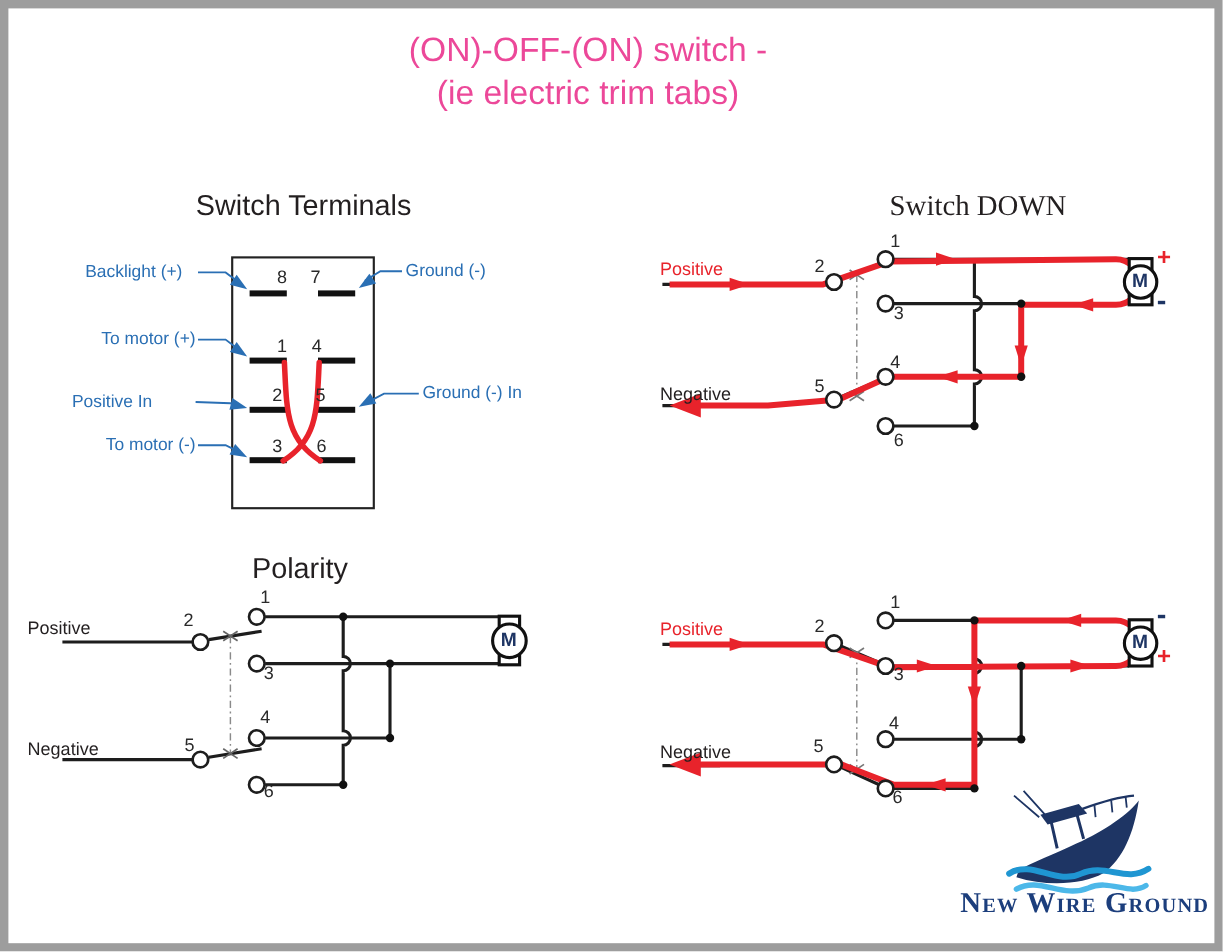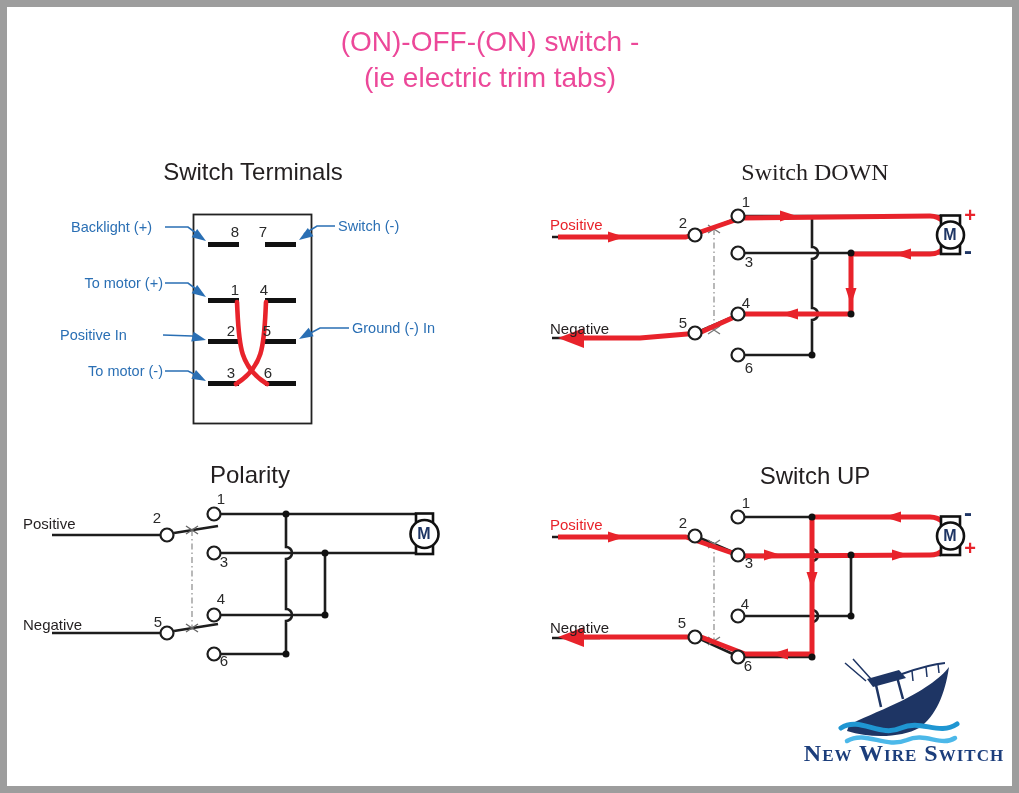--- a/index.html
+++ b/index.html
@@ -220,7 +220,7 @@
   <div class="panel-title" style="left:685px;top:462px;">Switch UP</div>
 
   <div class="blbl" style="left:60px;top:219px;width:103px;text-align:center;">Backlight (+)</div>
-  <div class="blbl" style="left:338px;top:218px;">Switch (-)</div>
+  <div class="blbl" style="left:338px;top:218px;">Ground (-)</div>
   <div class="blbl" style="left:60px;top:275px;width:103px;text-align:right;">To motor (+)</div>
   <div class="blbl" style="left:60px;top:327px;width:100px;text-align:left;">Positive In</div>
   <div class="blbl" style="left:352px;top:320px;">Ground (-) In</div>

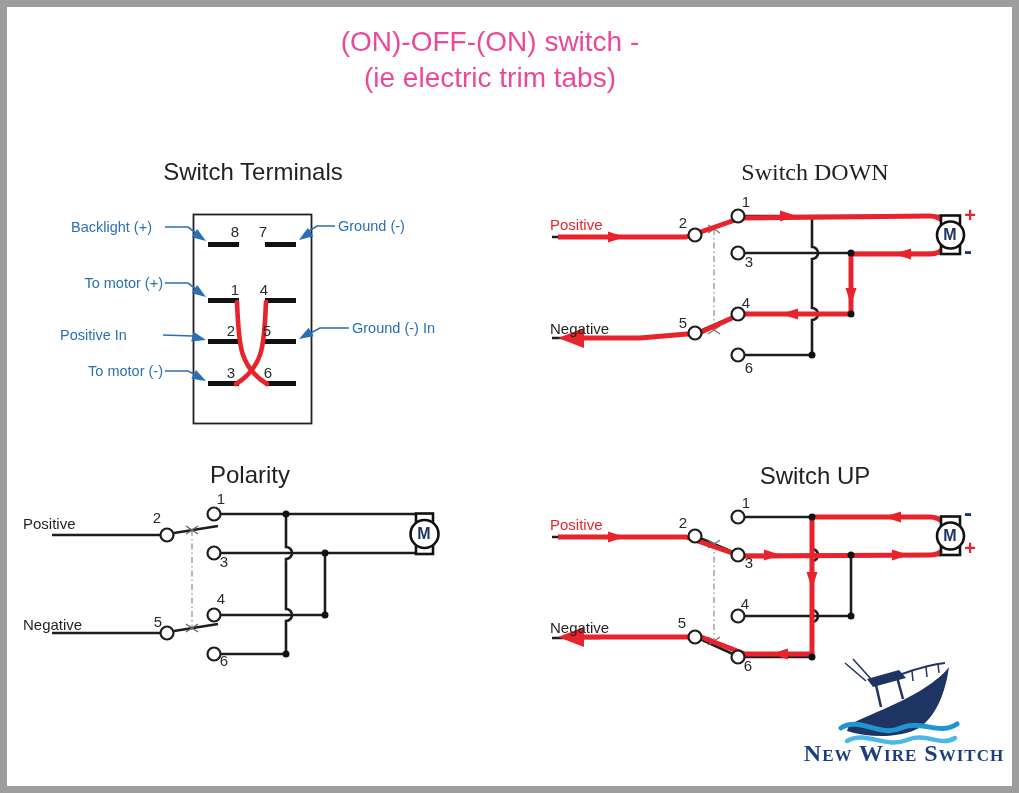--- a/index.html
+++ b/index.html
@@ -217,7 +217,6 @@
   <div class="panel-title" style="left:123px;top:158px;">Switch Terminals</div>
   <div class="panel-title" style="left:685px;top:159px;font-family:Liberation Serif, serif;">Switch DOWN</div>
   <div class="panel-title" style="left:120px;top:461px;">Polarity</div>
-  <div class="panel-title" style="left:685px;top:462px;">Switch UP</div>
 
   <div class="blbl" style="left:60px;top:219px;width:103px;text-align:center;">Backlight (+)</div>
   <div class="blbl" style="left:338px;top:218px;">Ground (-)</div>

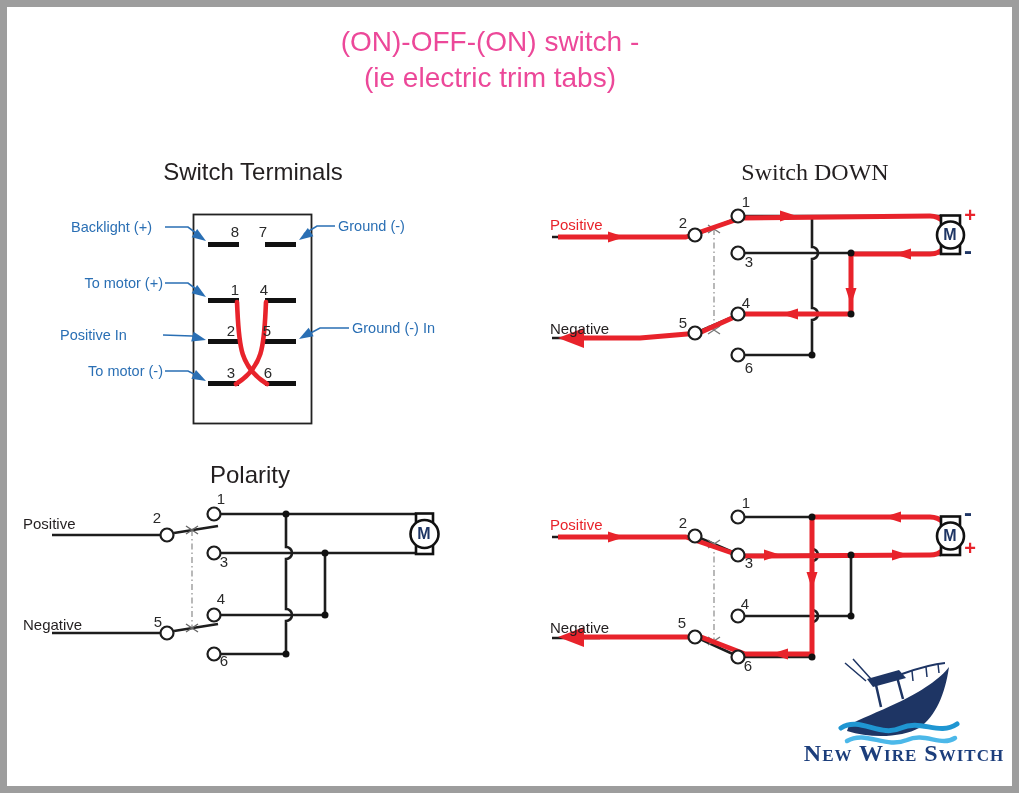--- a/index.html
+++ b/index.html
@@ -268,7 +268,7 @@
   <span class="sign minus" style="left:968px;top:513px;">-</span>
   <span class="sign plus" style="left:970px;top:548px;">+</span>
 
-  <div class="logo-text">New Wire Switch</div>
+  <div class="logo-text">New Wire Ground</div>
 
   <div class="frame"></div>
 </div>

